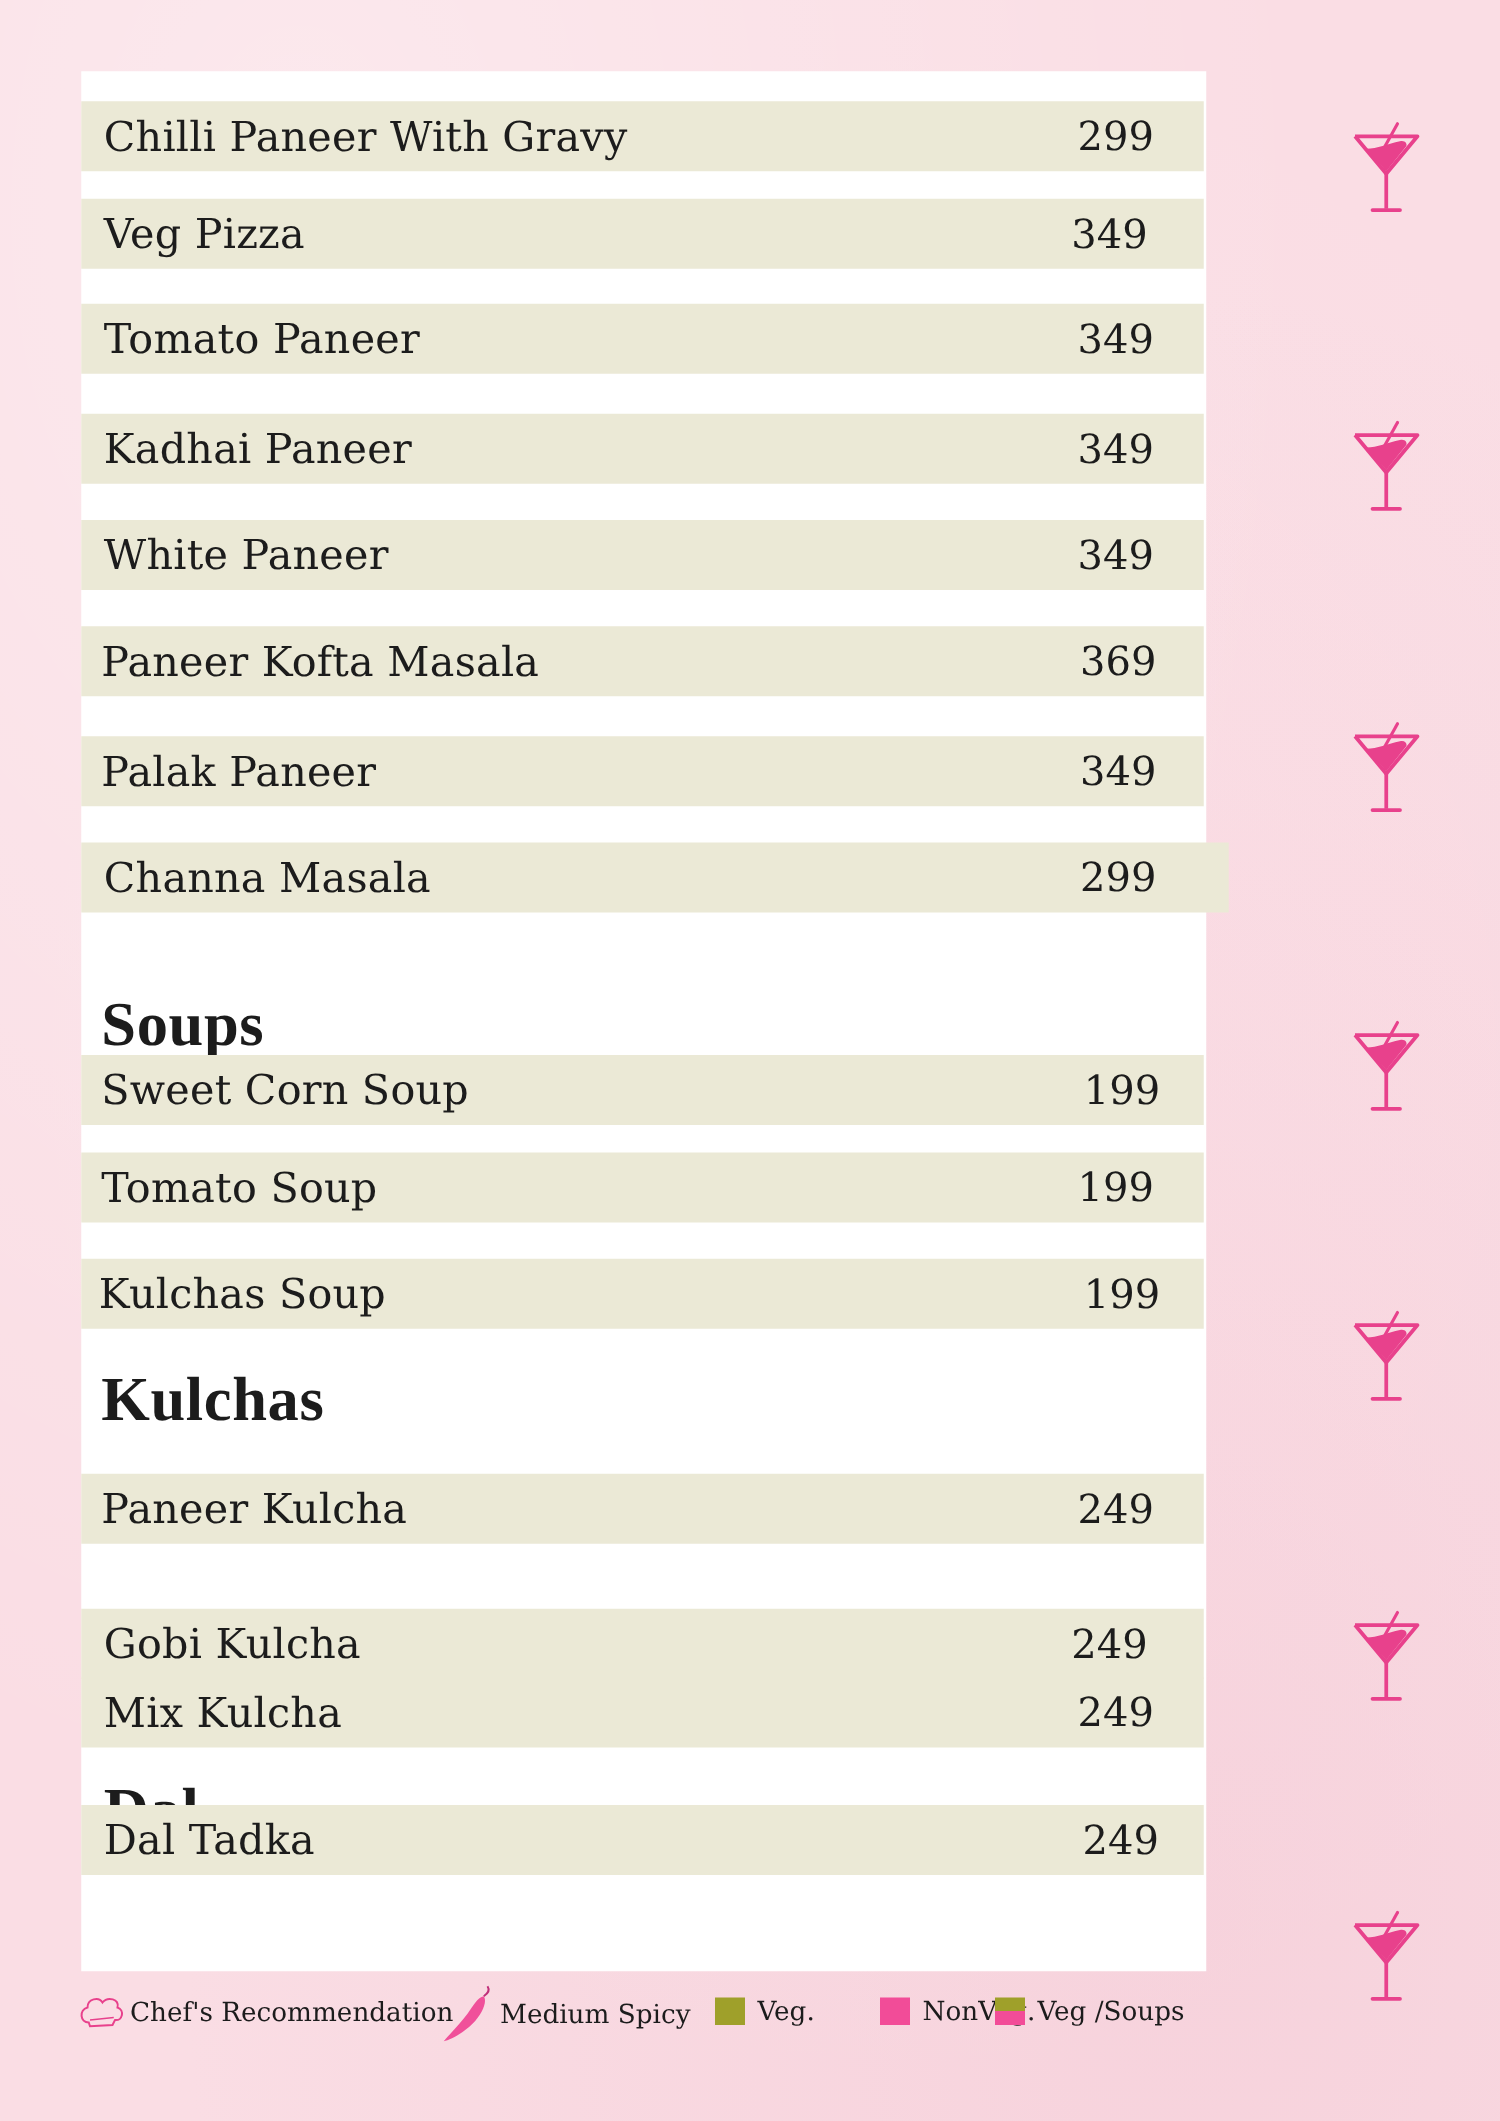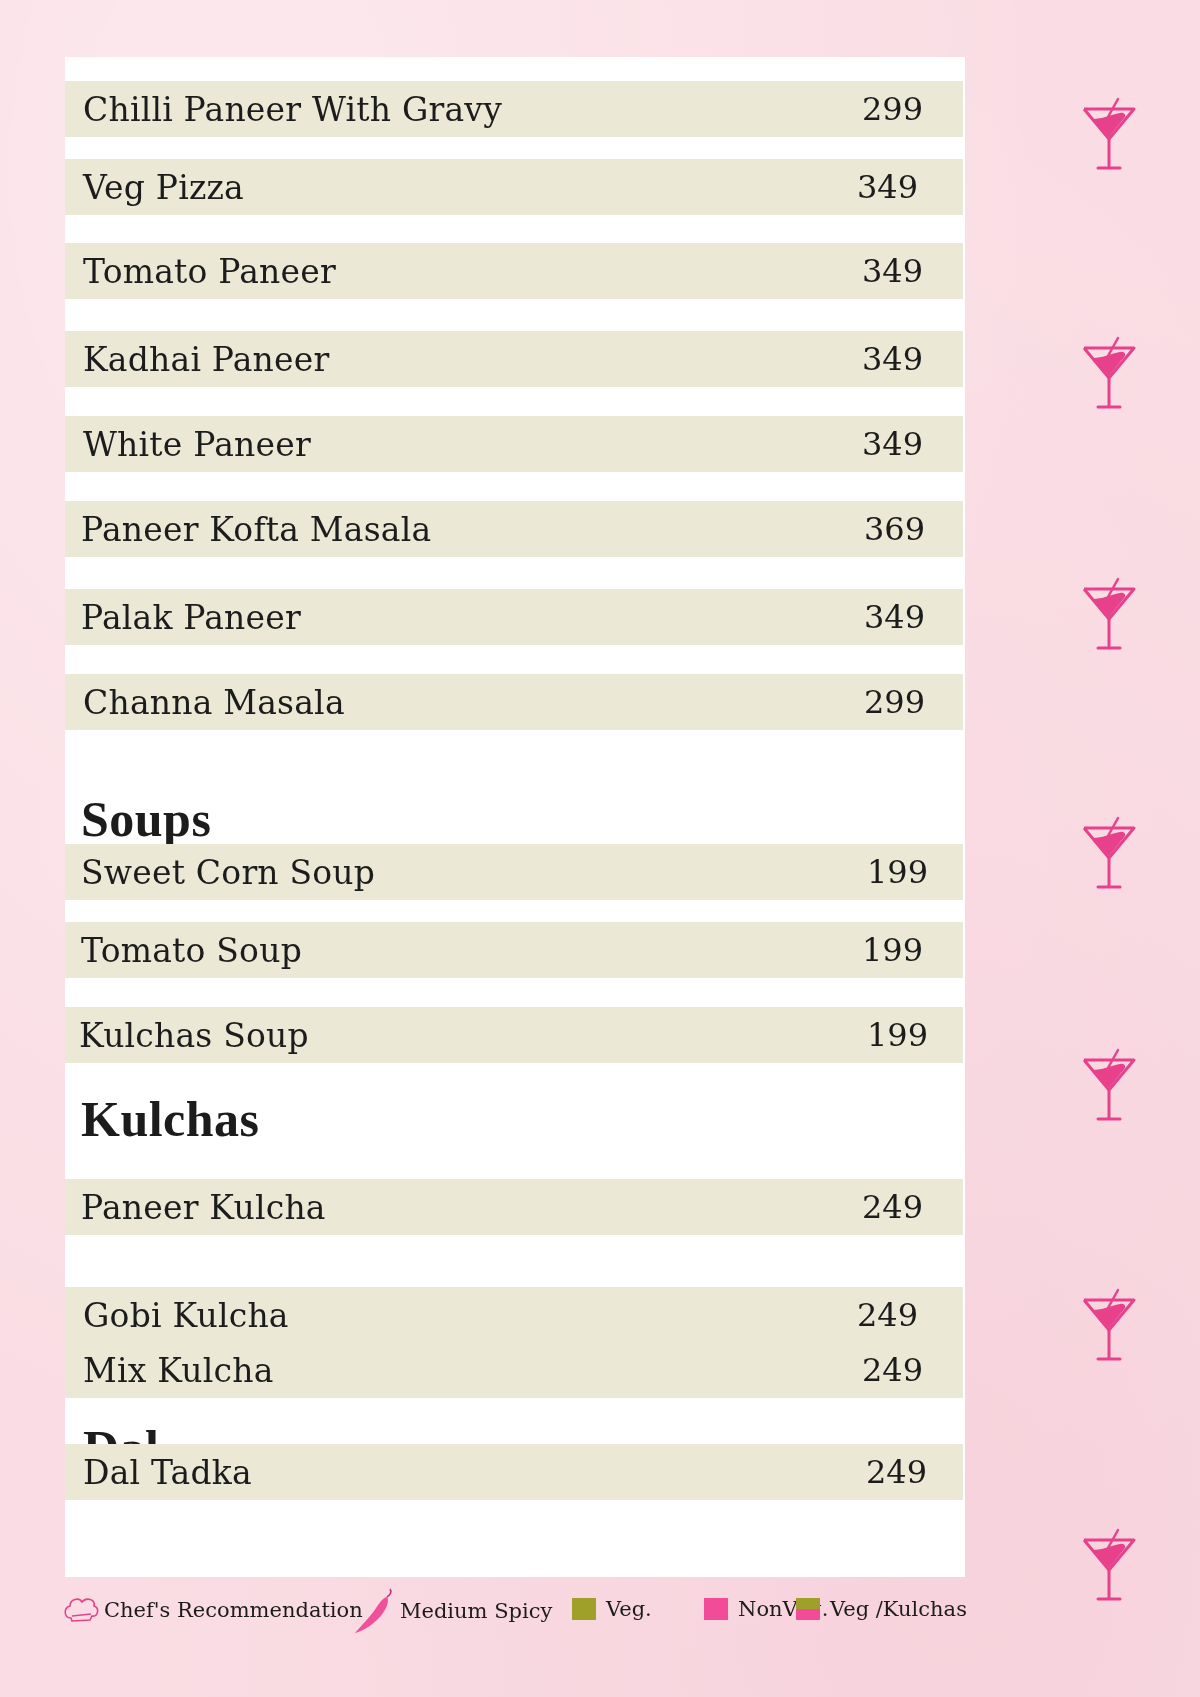--- a/index.html
+++ b/index.html
@@ -77,7 +77,7 @@
     <span class="name" style="left:16px;">Palak Paneer</span>
     <span class="price" style="left:799px;">349</span>
   </div>
-  <div class="row" style="top:617px;">
+  <div class="row" style="top:617px;padding-left:20px;">
     <span class="name">Channa Masala</span>
     <span class="price" style="left:799px;">299</span>
   </div>

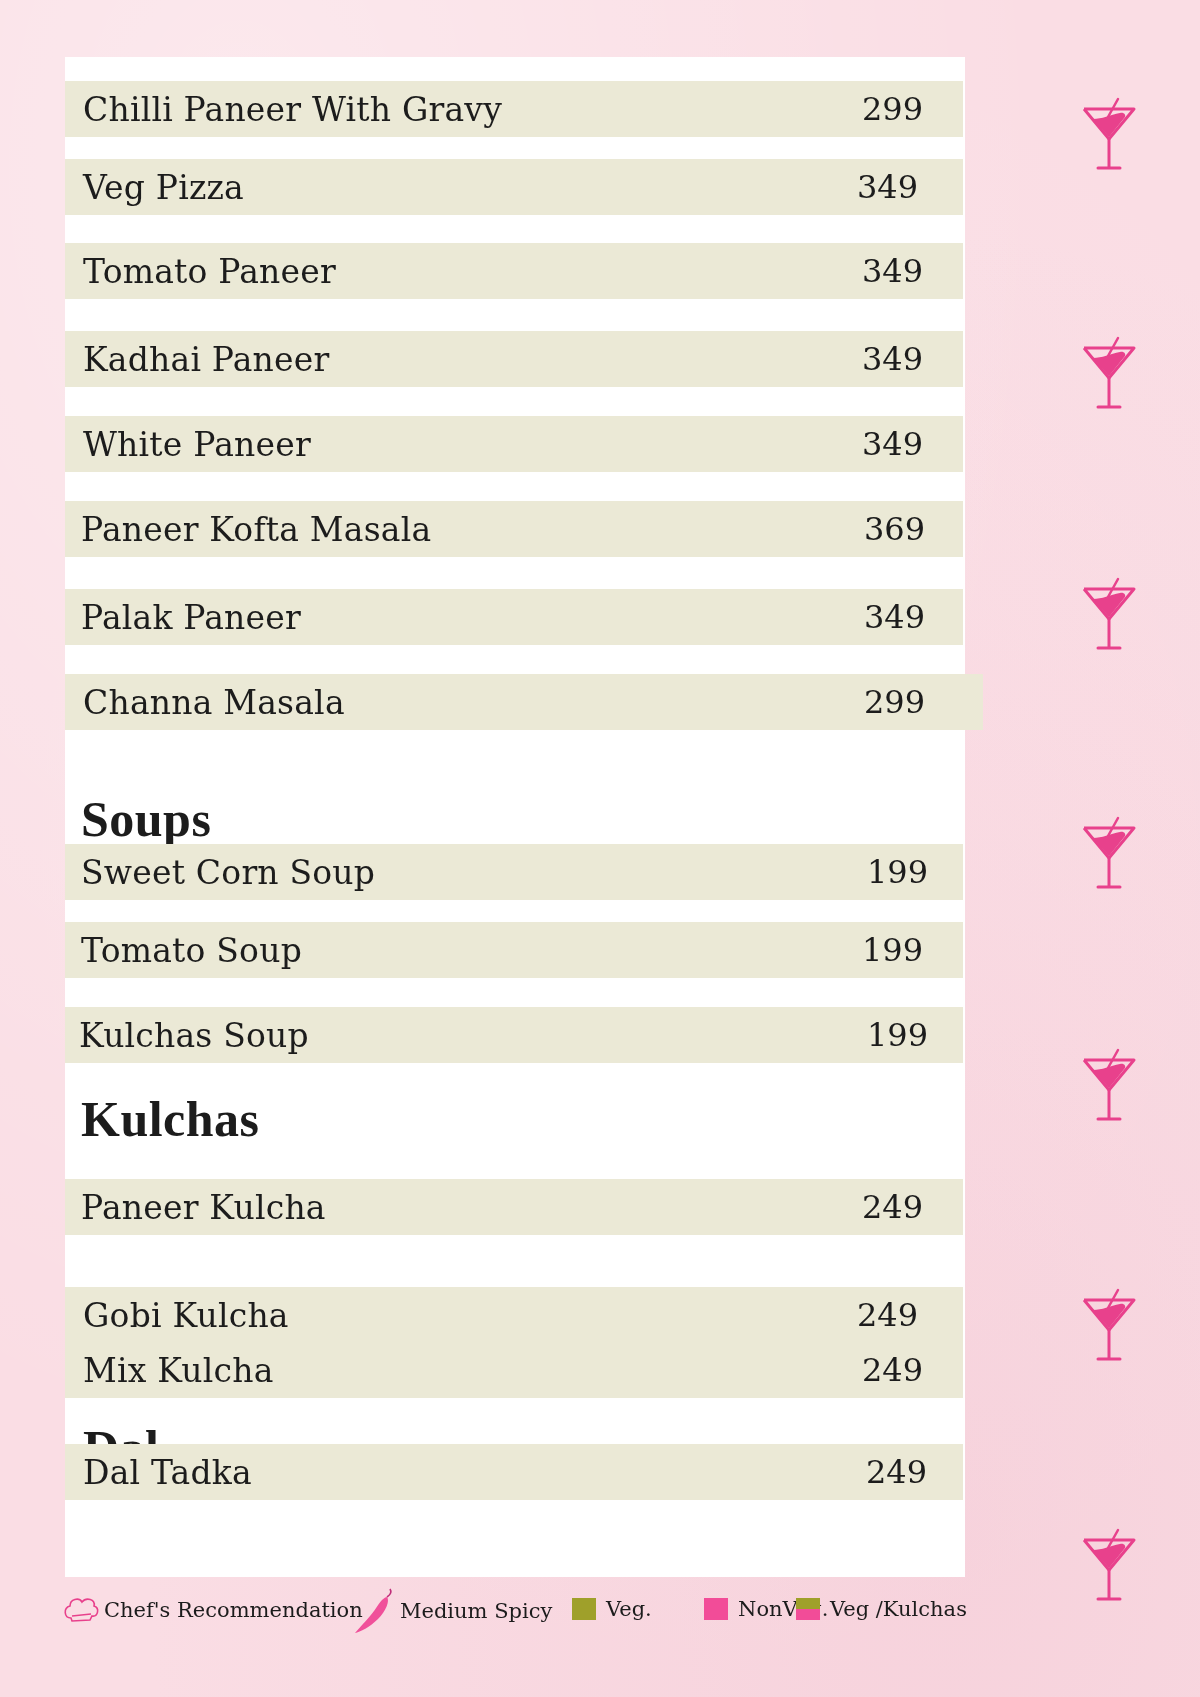--- a/index.html
+++ b/index.html
@@ -175,7 +175,7 @@
   </div>
   <div class="legend-item" style="left:796px; top:1597px;">
     <span class="swatch" style="background:linear-gradient(#9fa02a 0 50%, #f24c98 50% 100%);"></span>
-    <span style="font-size:21px;">Veg /Kulchas</span>
+    <span style="font-size:21px;">Veg /Soups</span>
   </div>
 </div>
 

